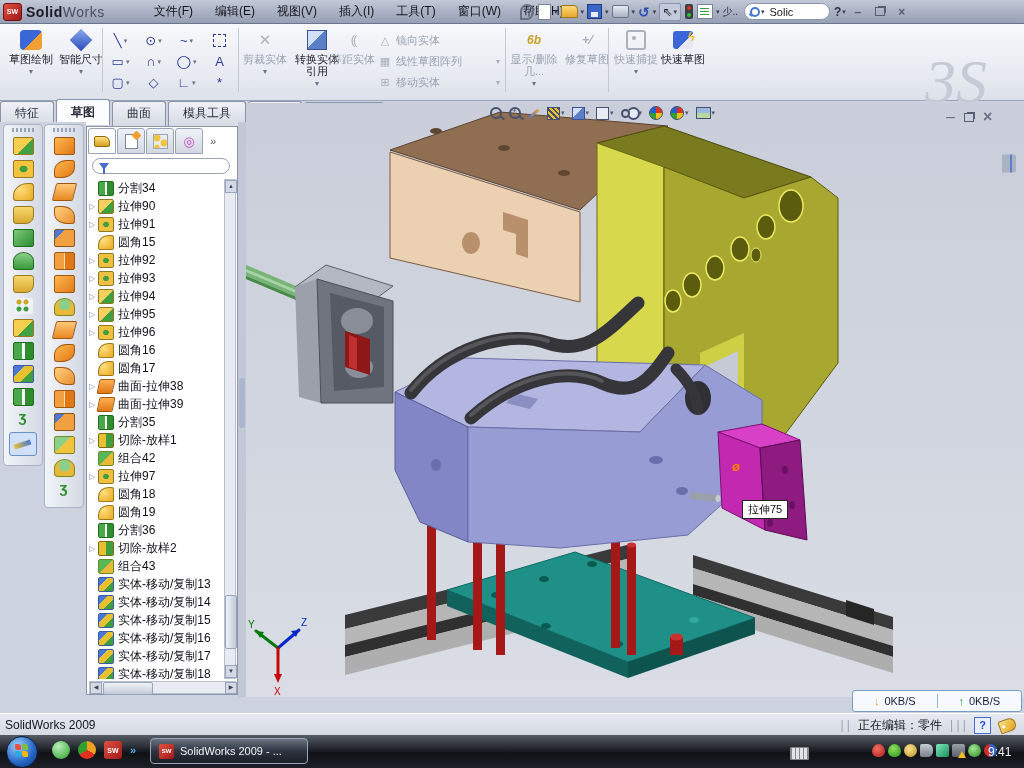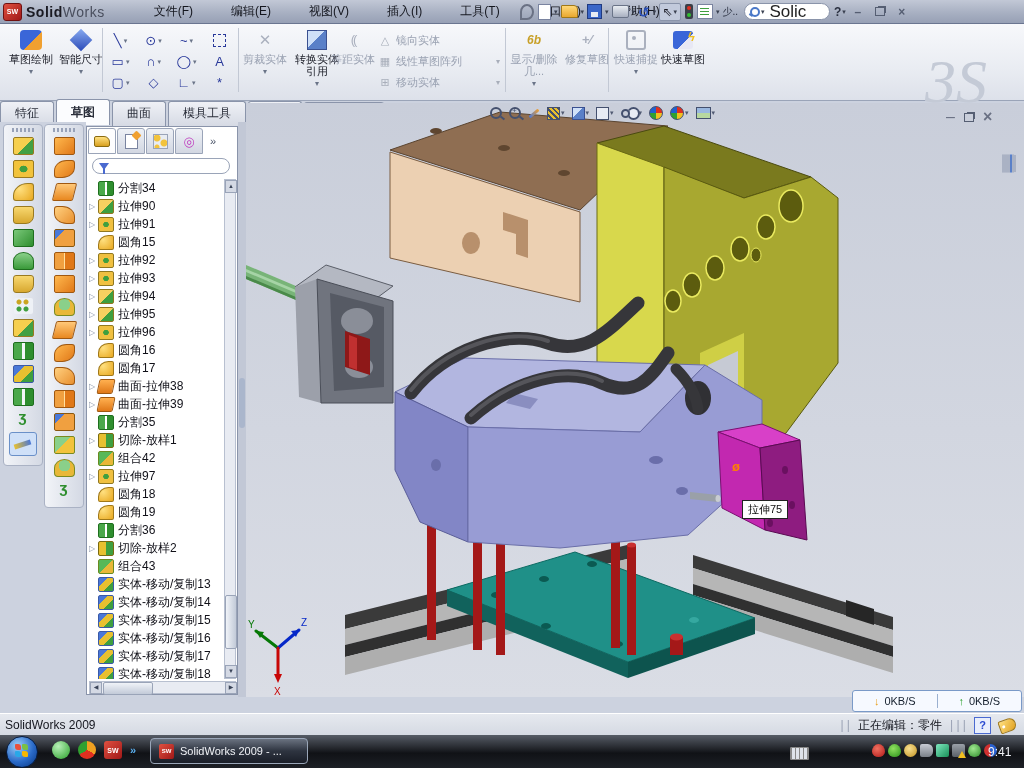--- a/index.html
+++ b/index.html
@@ -15,7 +15,7 @@
     color:#fff;font-size:7px;font-weight:bold;display:flex;align-items:center;justify-content:center;}
   .app-bold{font-size:14px;font-weight:bold;color:#1a1a22;letter-spacing:.5px;}
   .app-light{font-size:14px;color:#4a4f5e;letter-spacing:.5px;}
-  #menubar{display:flex;margin-left:38px;gap:16px;}
+  #menubar{display:flex;margin-left:38px;}
   .menu-item{font-size:12px;color:#14161e;padding:3px 11px;cursor:default;}
   #tb-icons{position:absolute;left:518px;top:2px;display:flex;align-items:center;height:19px;}
   .ti{display:inline-block;margin:0 2px;position:relative;}

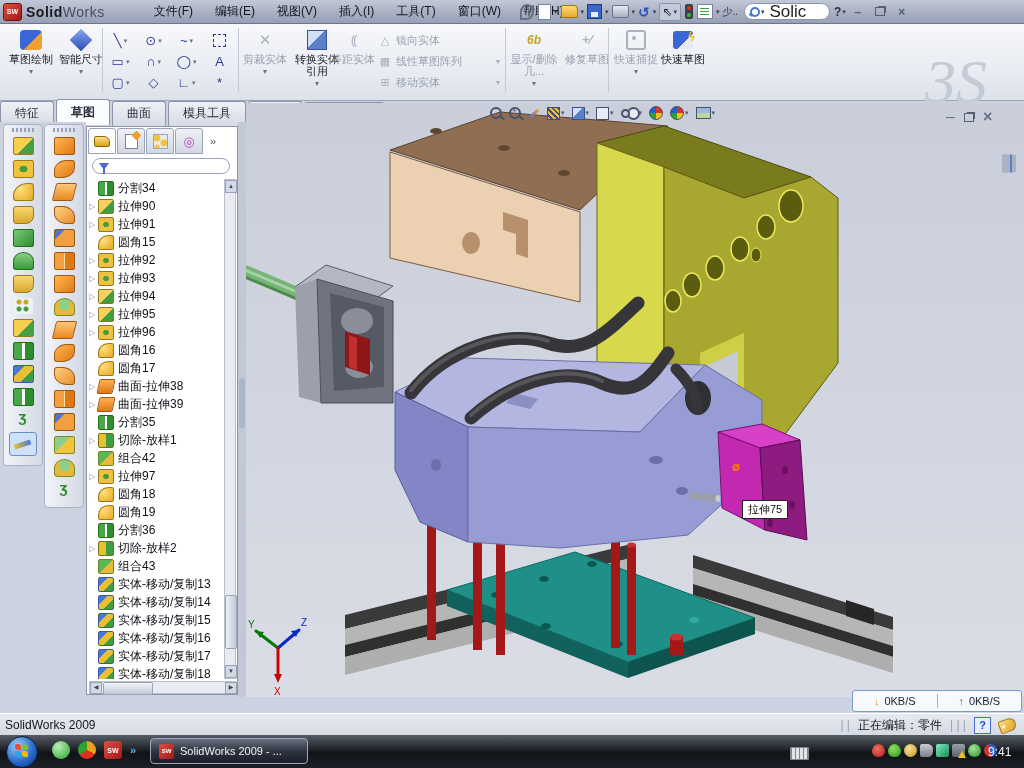--- a/index.html
+++ b/index.html
@@ -40,7 +40,7 @@
      border-radius:9px;height:15px;width:74px;padding:0 5px;margin:0 4px;}
   .mag-mini{width:6px;height:6px;border:2px solid #4a78c8;border-radius:50%;position:relative;flex:none;}
   .mag-mini::after{content:"";position:absolute;left:-3px;top:5px;width:4px;height:2px;background:#4a78c8;transform:rotate(35deg);}
-  #search-text{font-size:17px;color:#222;margin-left:4px;}
+  #search-text{font-size:11px;color:#222;margin-left:4px;}
   .ti-help{font-size:12px;color:#2a3040;font-weight:bold;}
   .winbtn{width:18px;text-align:center;color:#555e72;font-weight:bold;font-size:12px;margin:0 2px;}
   .restore-glyph{display:inline-block;width:8px;height:7px;border:1px solid #555e72;box-shadow:2px -2px 0 -1px #555e72;}

